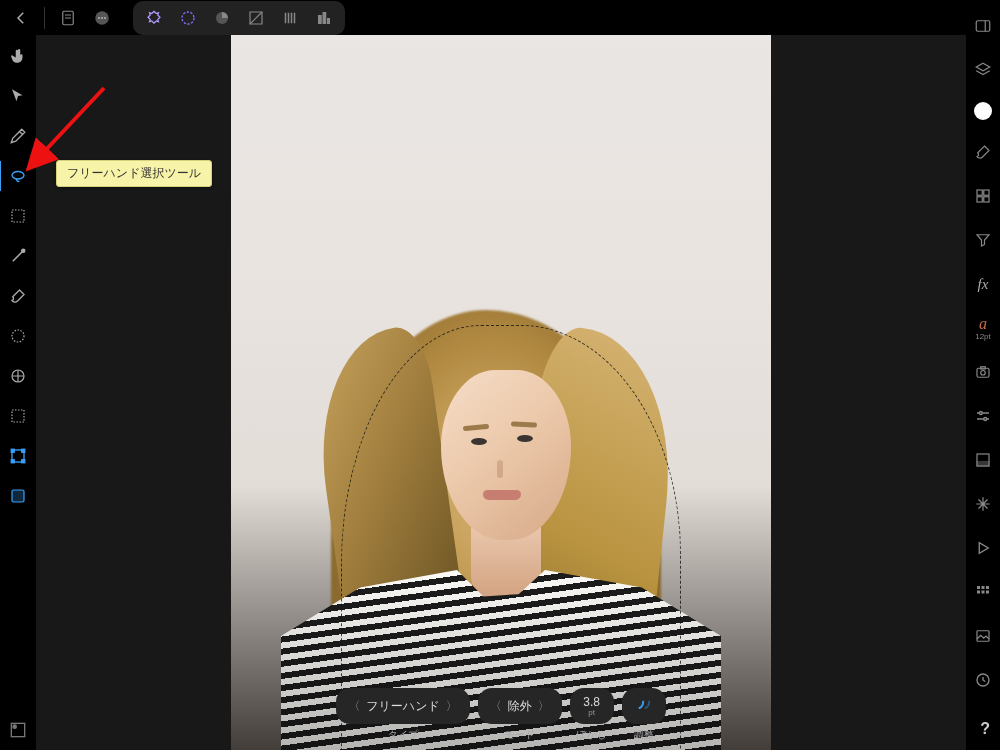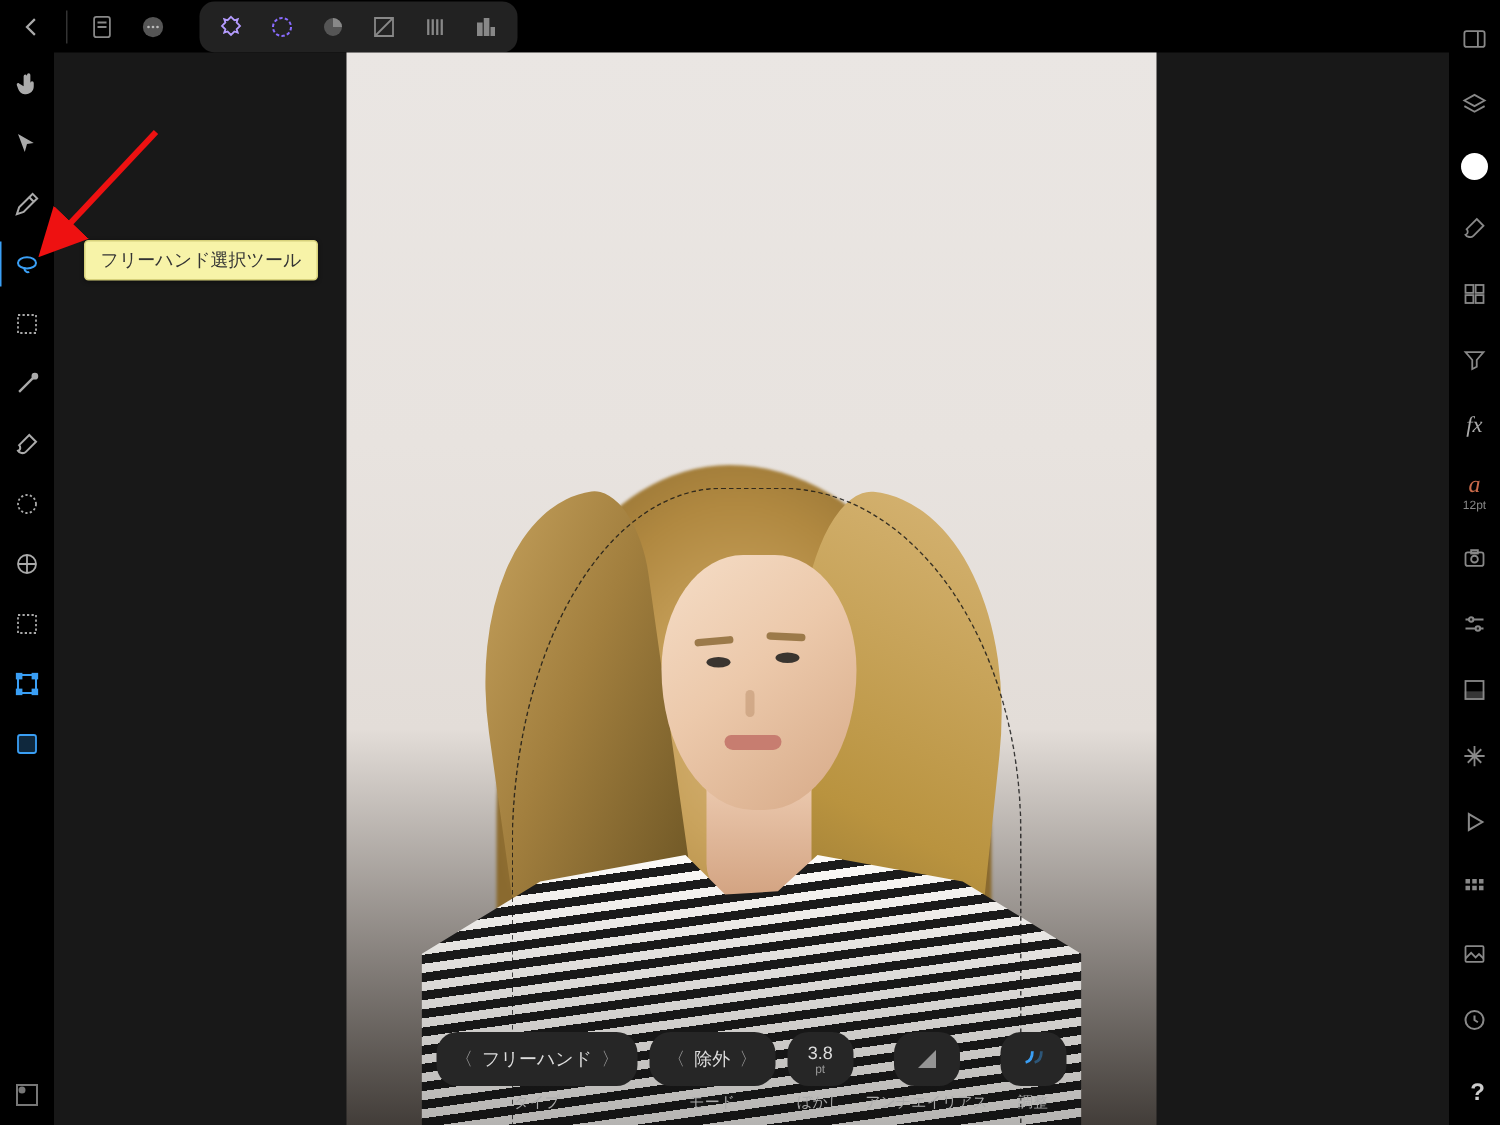--- a/index.html
+++ b/index.html
@@ -440,14 +440,6 @@
       <div class="ctx-label">ぼかし</div>
     </div>
     <div class="ctx-col">
-      <div class="ctx-btn">
-        <svg viewBox="0 0 24 24" fill="currentColor">
-            <path d="M4 20L20 4v16z" opacity=".6"></path>
-          </svg>
-      </div>
-      <div class="ctx-label">アンチエイリアス</div>
-    </div>
-    <div class="ctx-col">
       <div class="ctx-btn blue">
         <svg viewBox="0 0 24 24" fill="none" stroke="currentColor" stroke-width="2.5">
             <path d="M5 15c4-1 6-5 6-10"></path>

